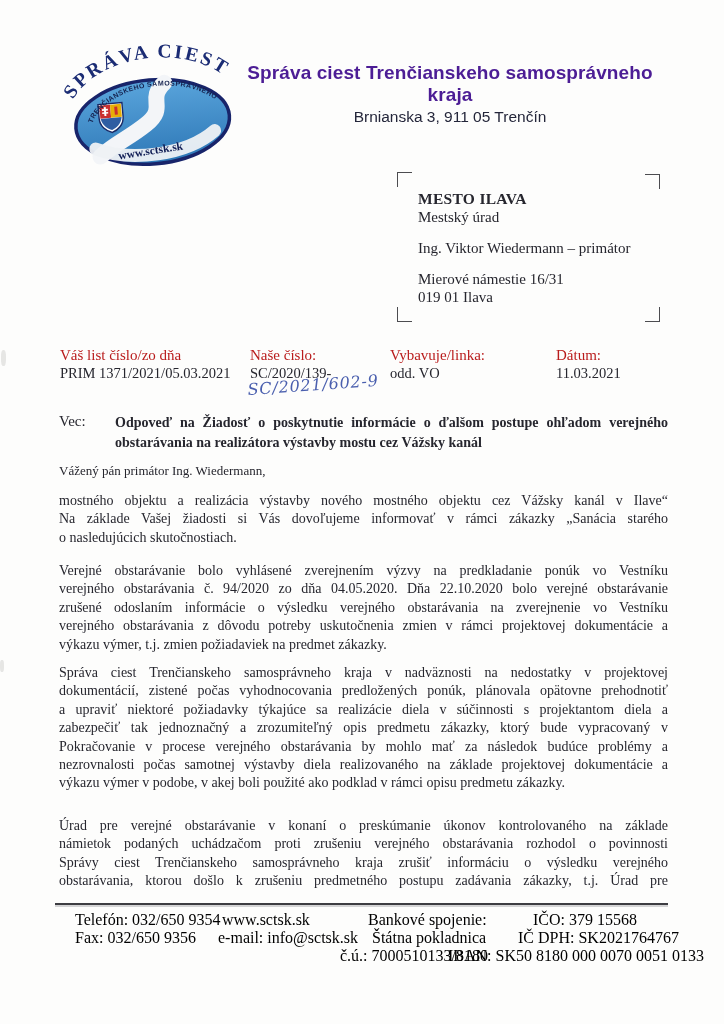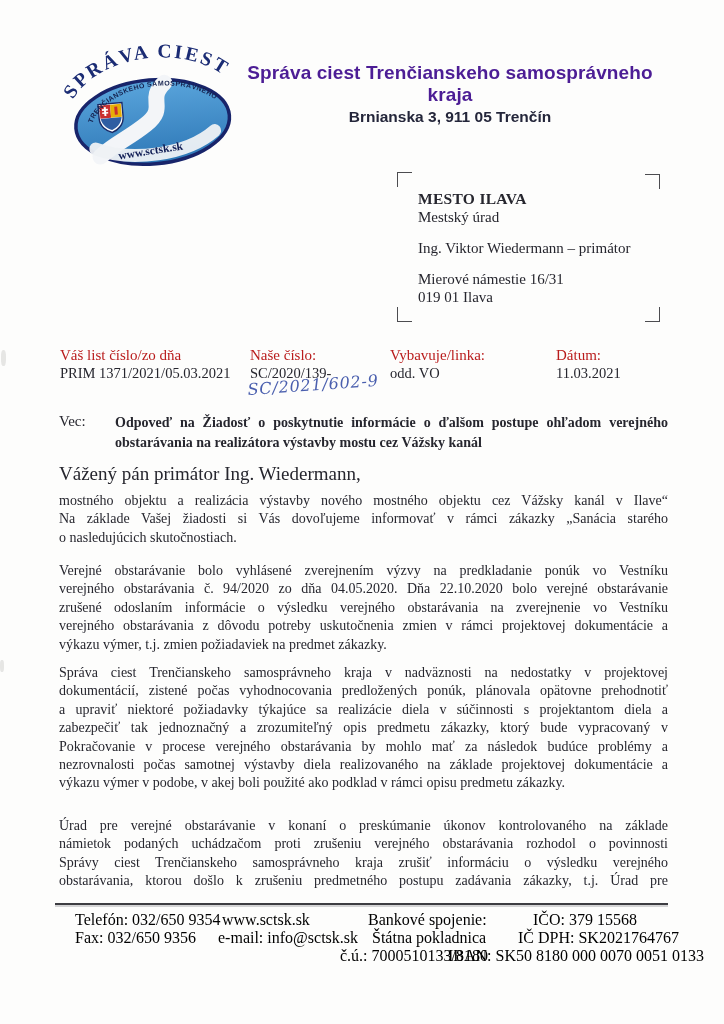--- a/index.html
+++ b/index.html
@@ -21,7 +21,7 @@
   }
   .org-address {
     font-family:"Liberation Sans", sans-serif;
-    font-weight:700; font-size:15.5px; color:#24263a; margin-top:2px;
+    font-weight:400; font-size:15.5px; color:#24263a; margin-top:2px;
   }
   .logo-wrap { left:60px; top:38px; width:182px; height:130px; transform:rotate(-5deg); }
 

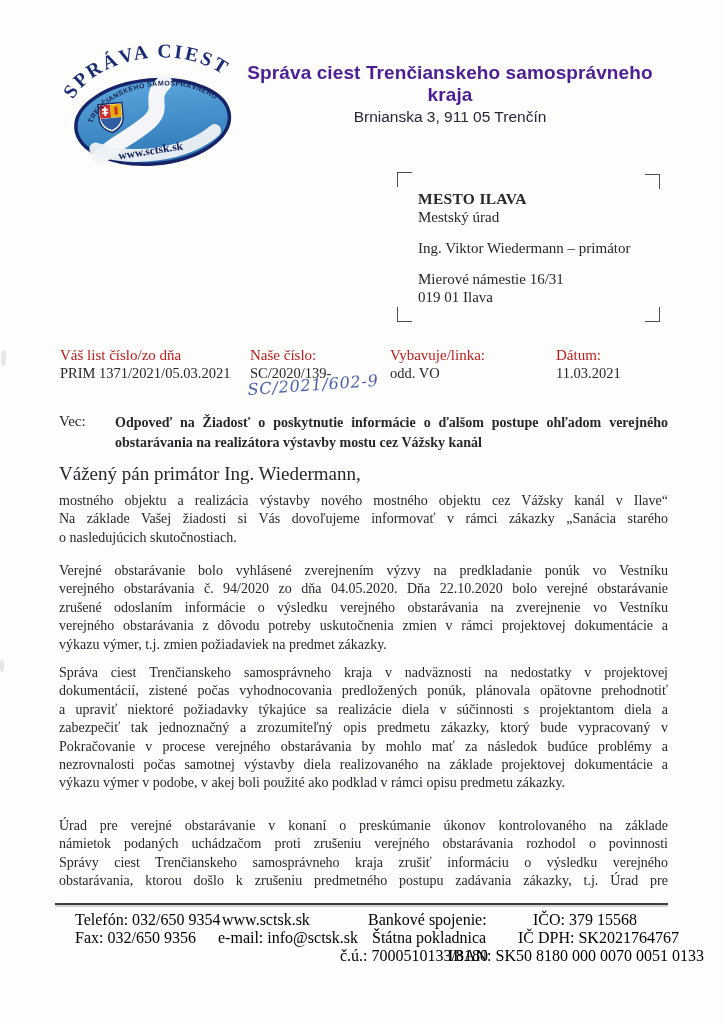--- a/index.html
+++ b/index.html
@@ -49,7 +49,7 @@
   .subject-row { left:59px; top:413px; width:609px; display:flex; }
   .subject-label { width:56px; font-size:15px; flex:0 0 56px; }
   .subject-text { flex:1; font-weight:700; font-size:14px; line-height:20px; }
-  .salutation { left:59px; top:463px; font-size:19px; }
+  .salutation { left:59px; top:463px; font-size:13px; }
 
   .para { left:59px; width:609px; font-size:14px; }
   .para > div { line-height:18.4px; overflow:hidden; }

